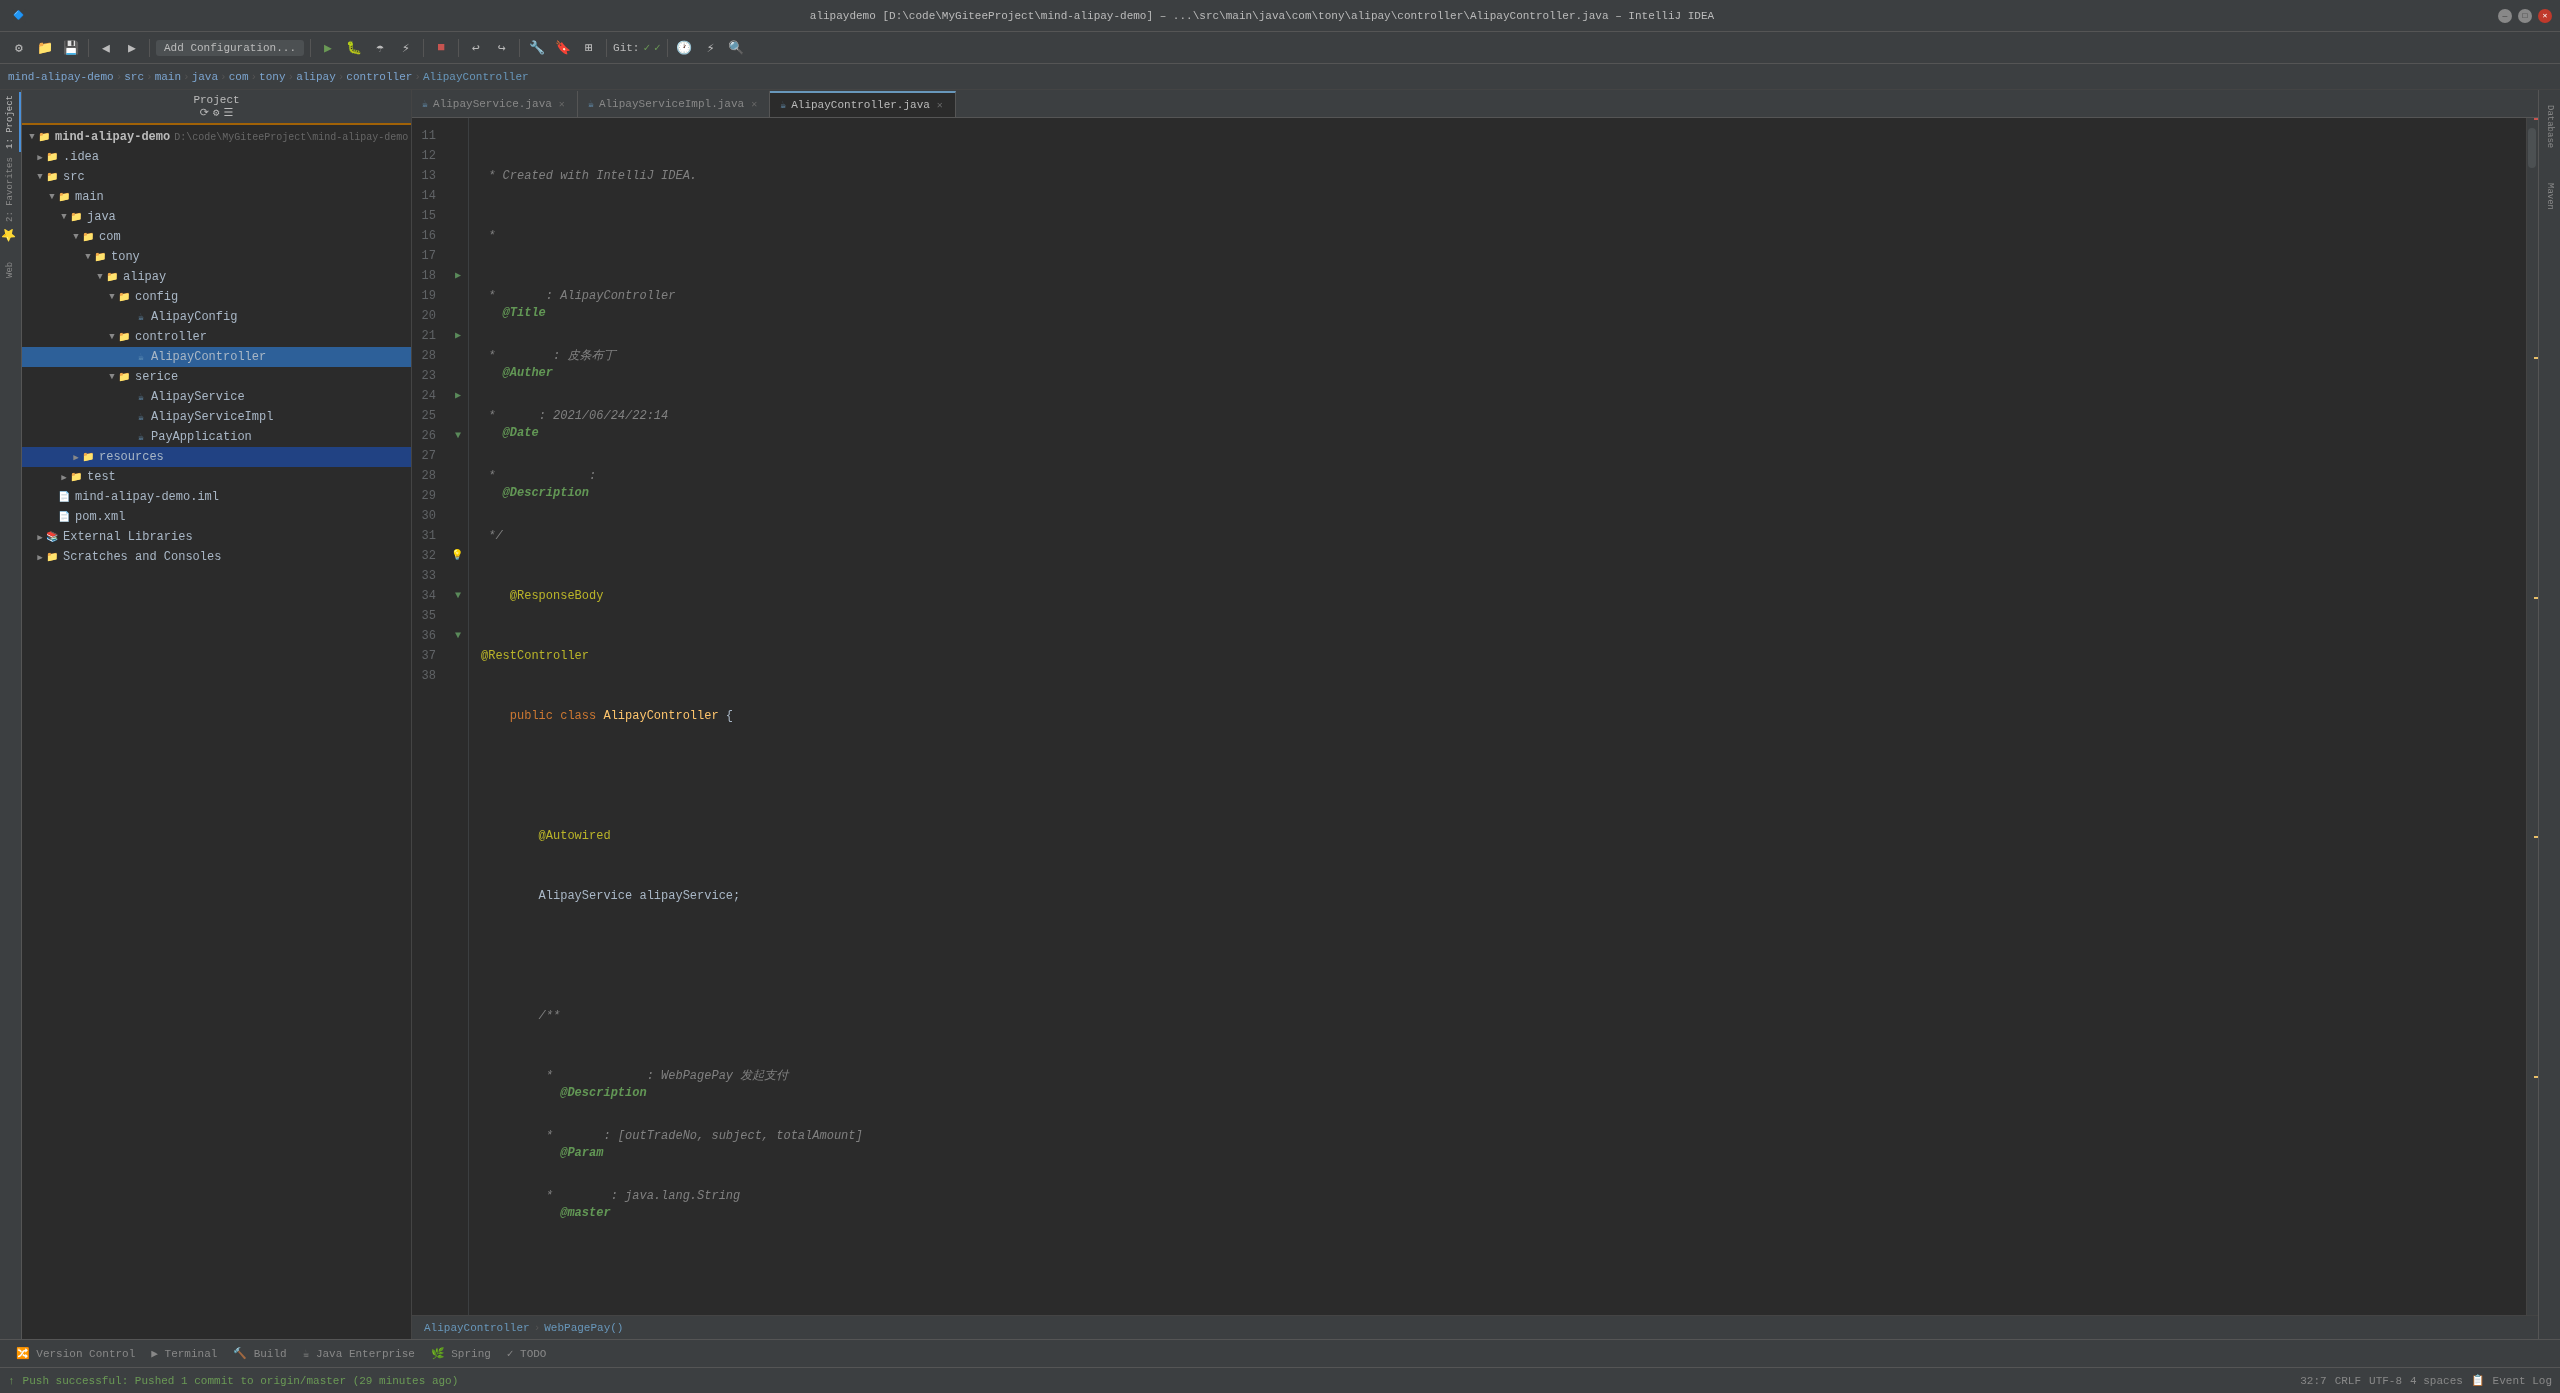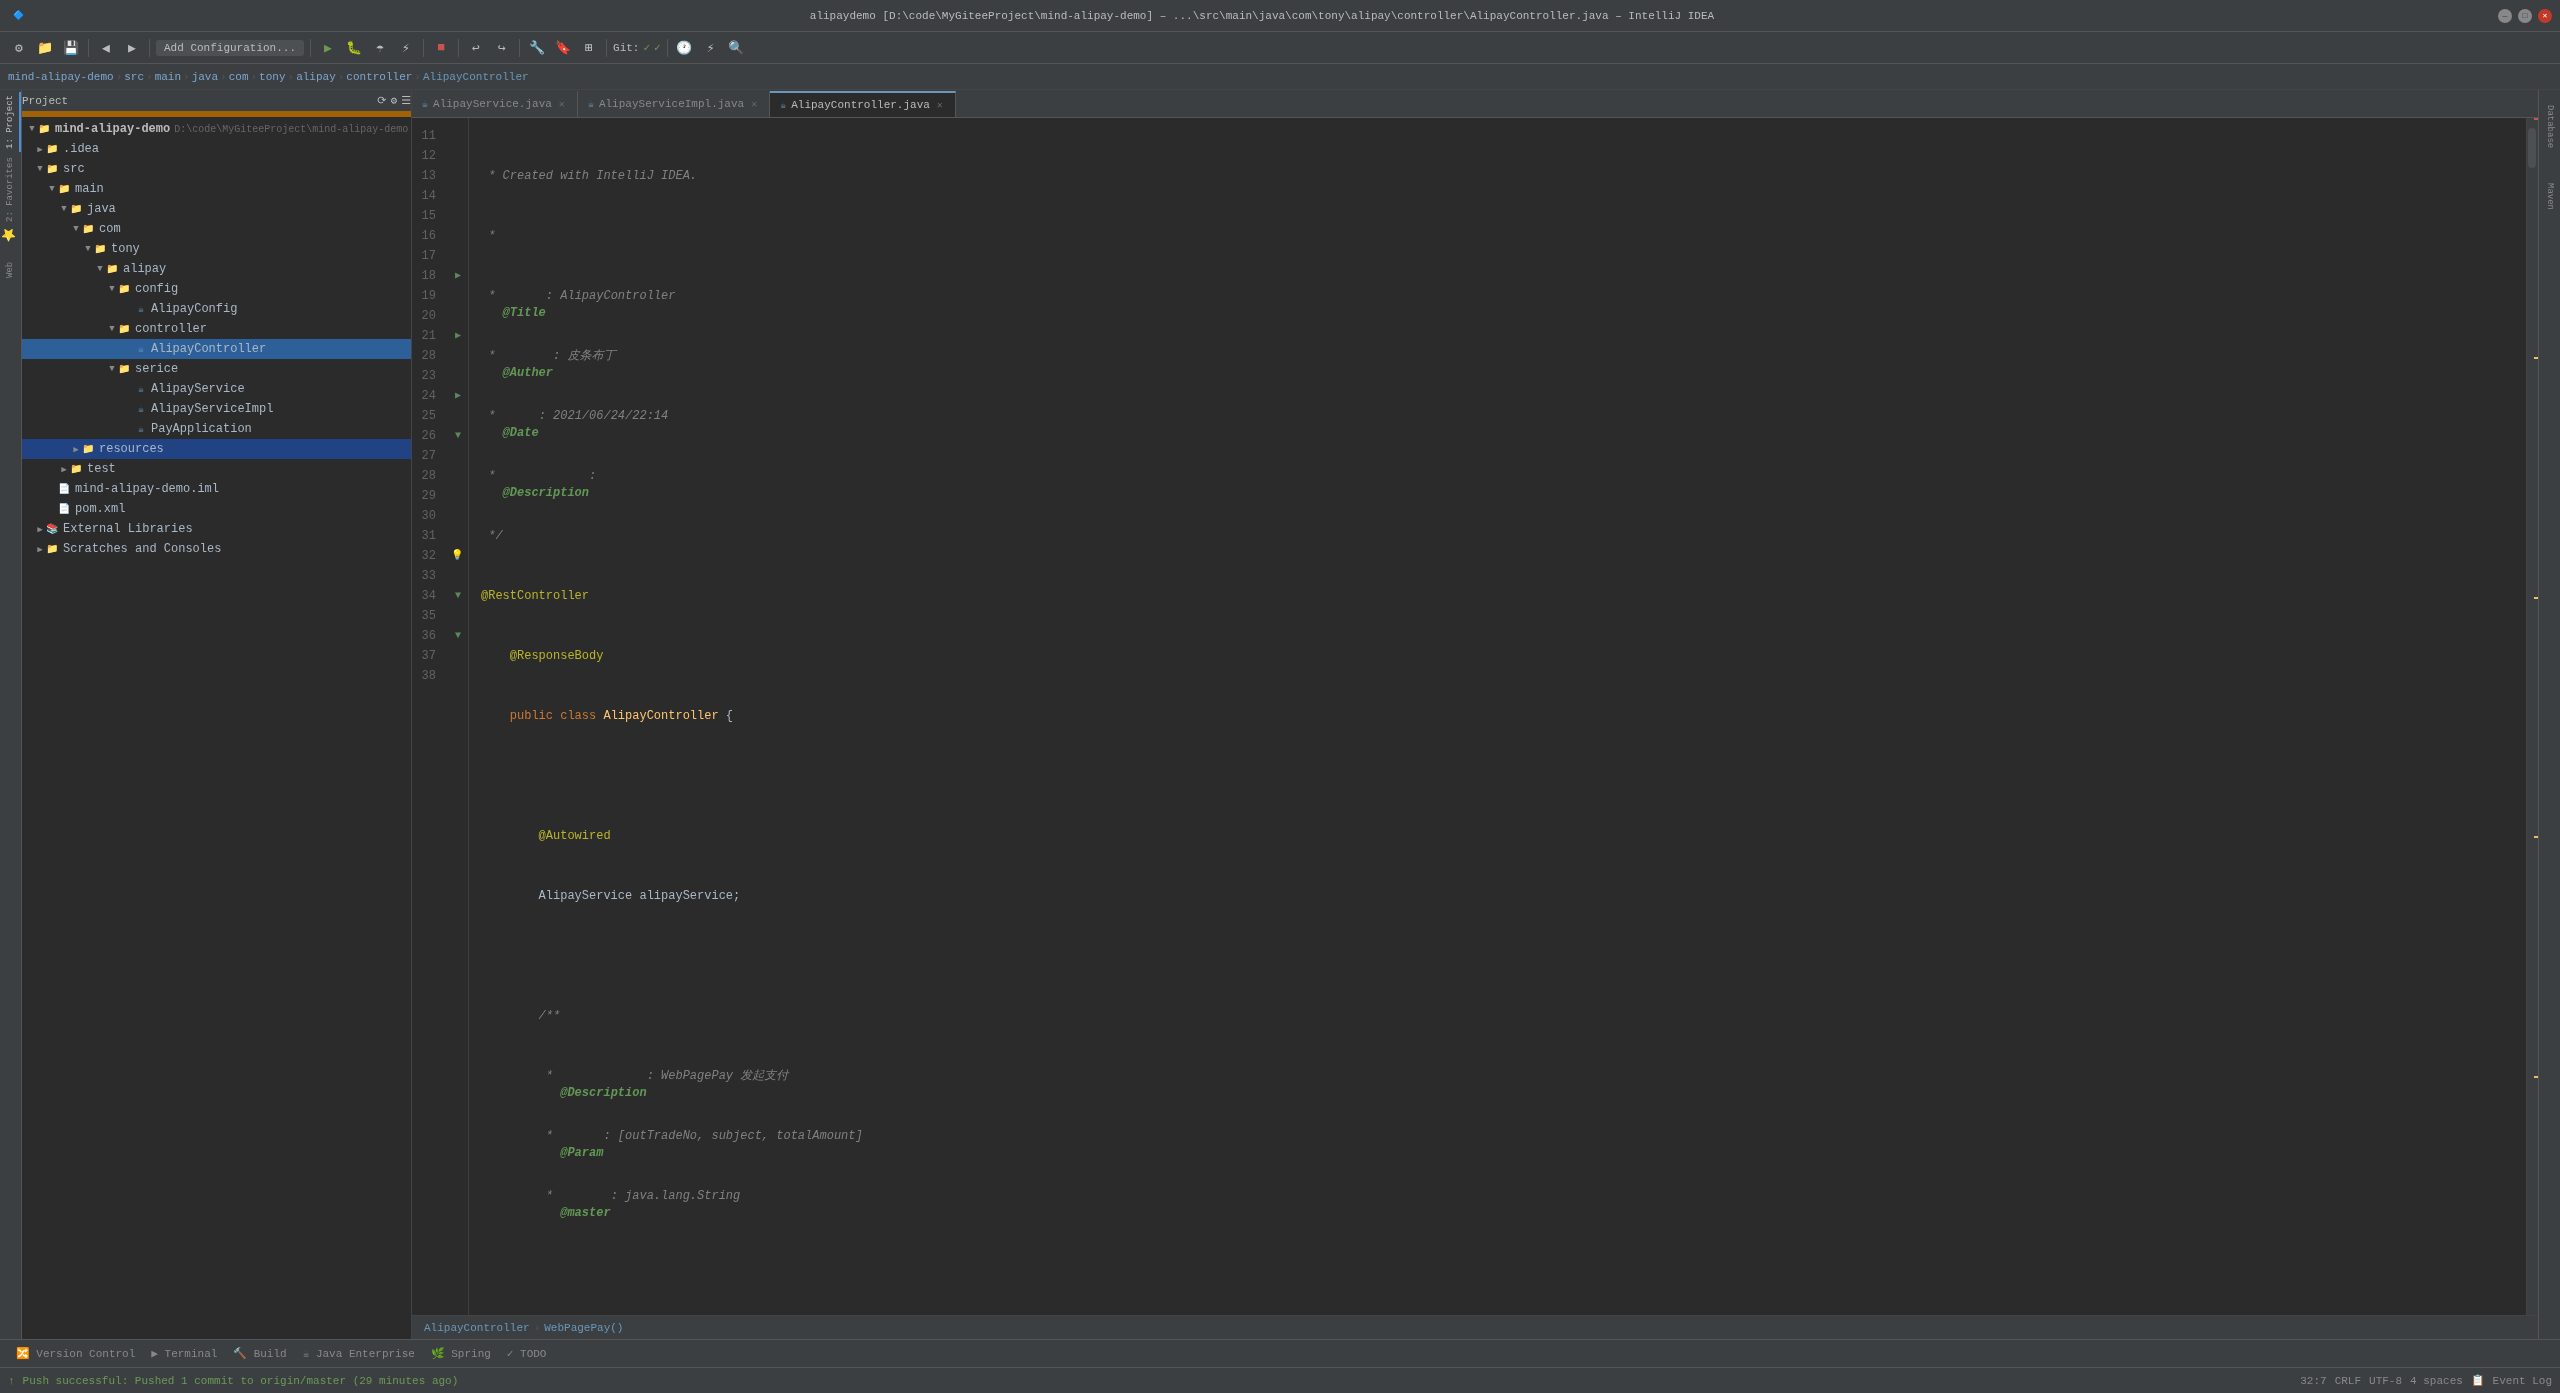--- a/index.html
+++ b/index.html
@@ -136,7 +136,8 @@
       display: flex;
       align-items: center;
       justify-content: space-between;
-      border-bottom: 6px solid #a16207;
+      border-bottom: 2px solid #a16207;
+      flex-direction: column;
     }
     #project-tree {
       overflow-y: auto;

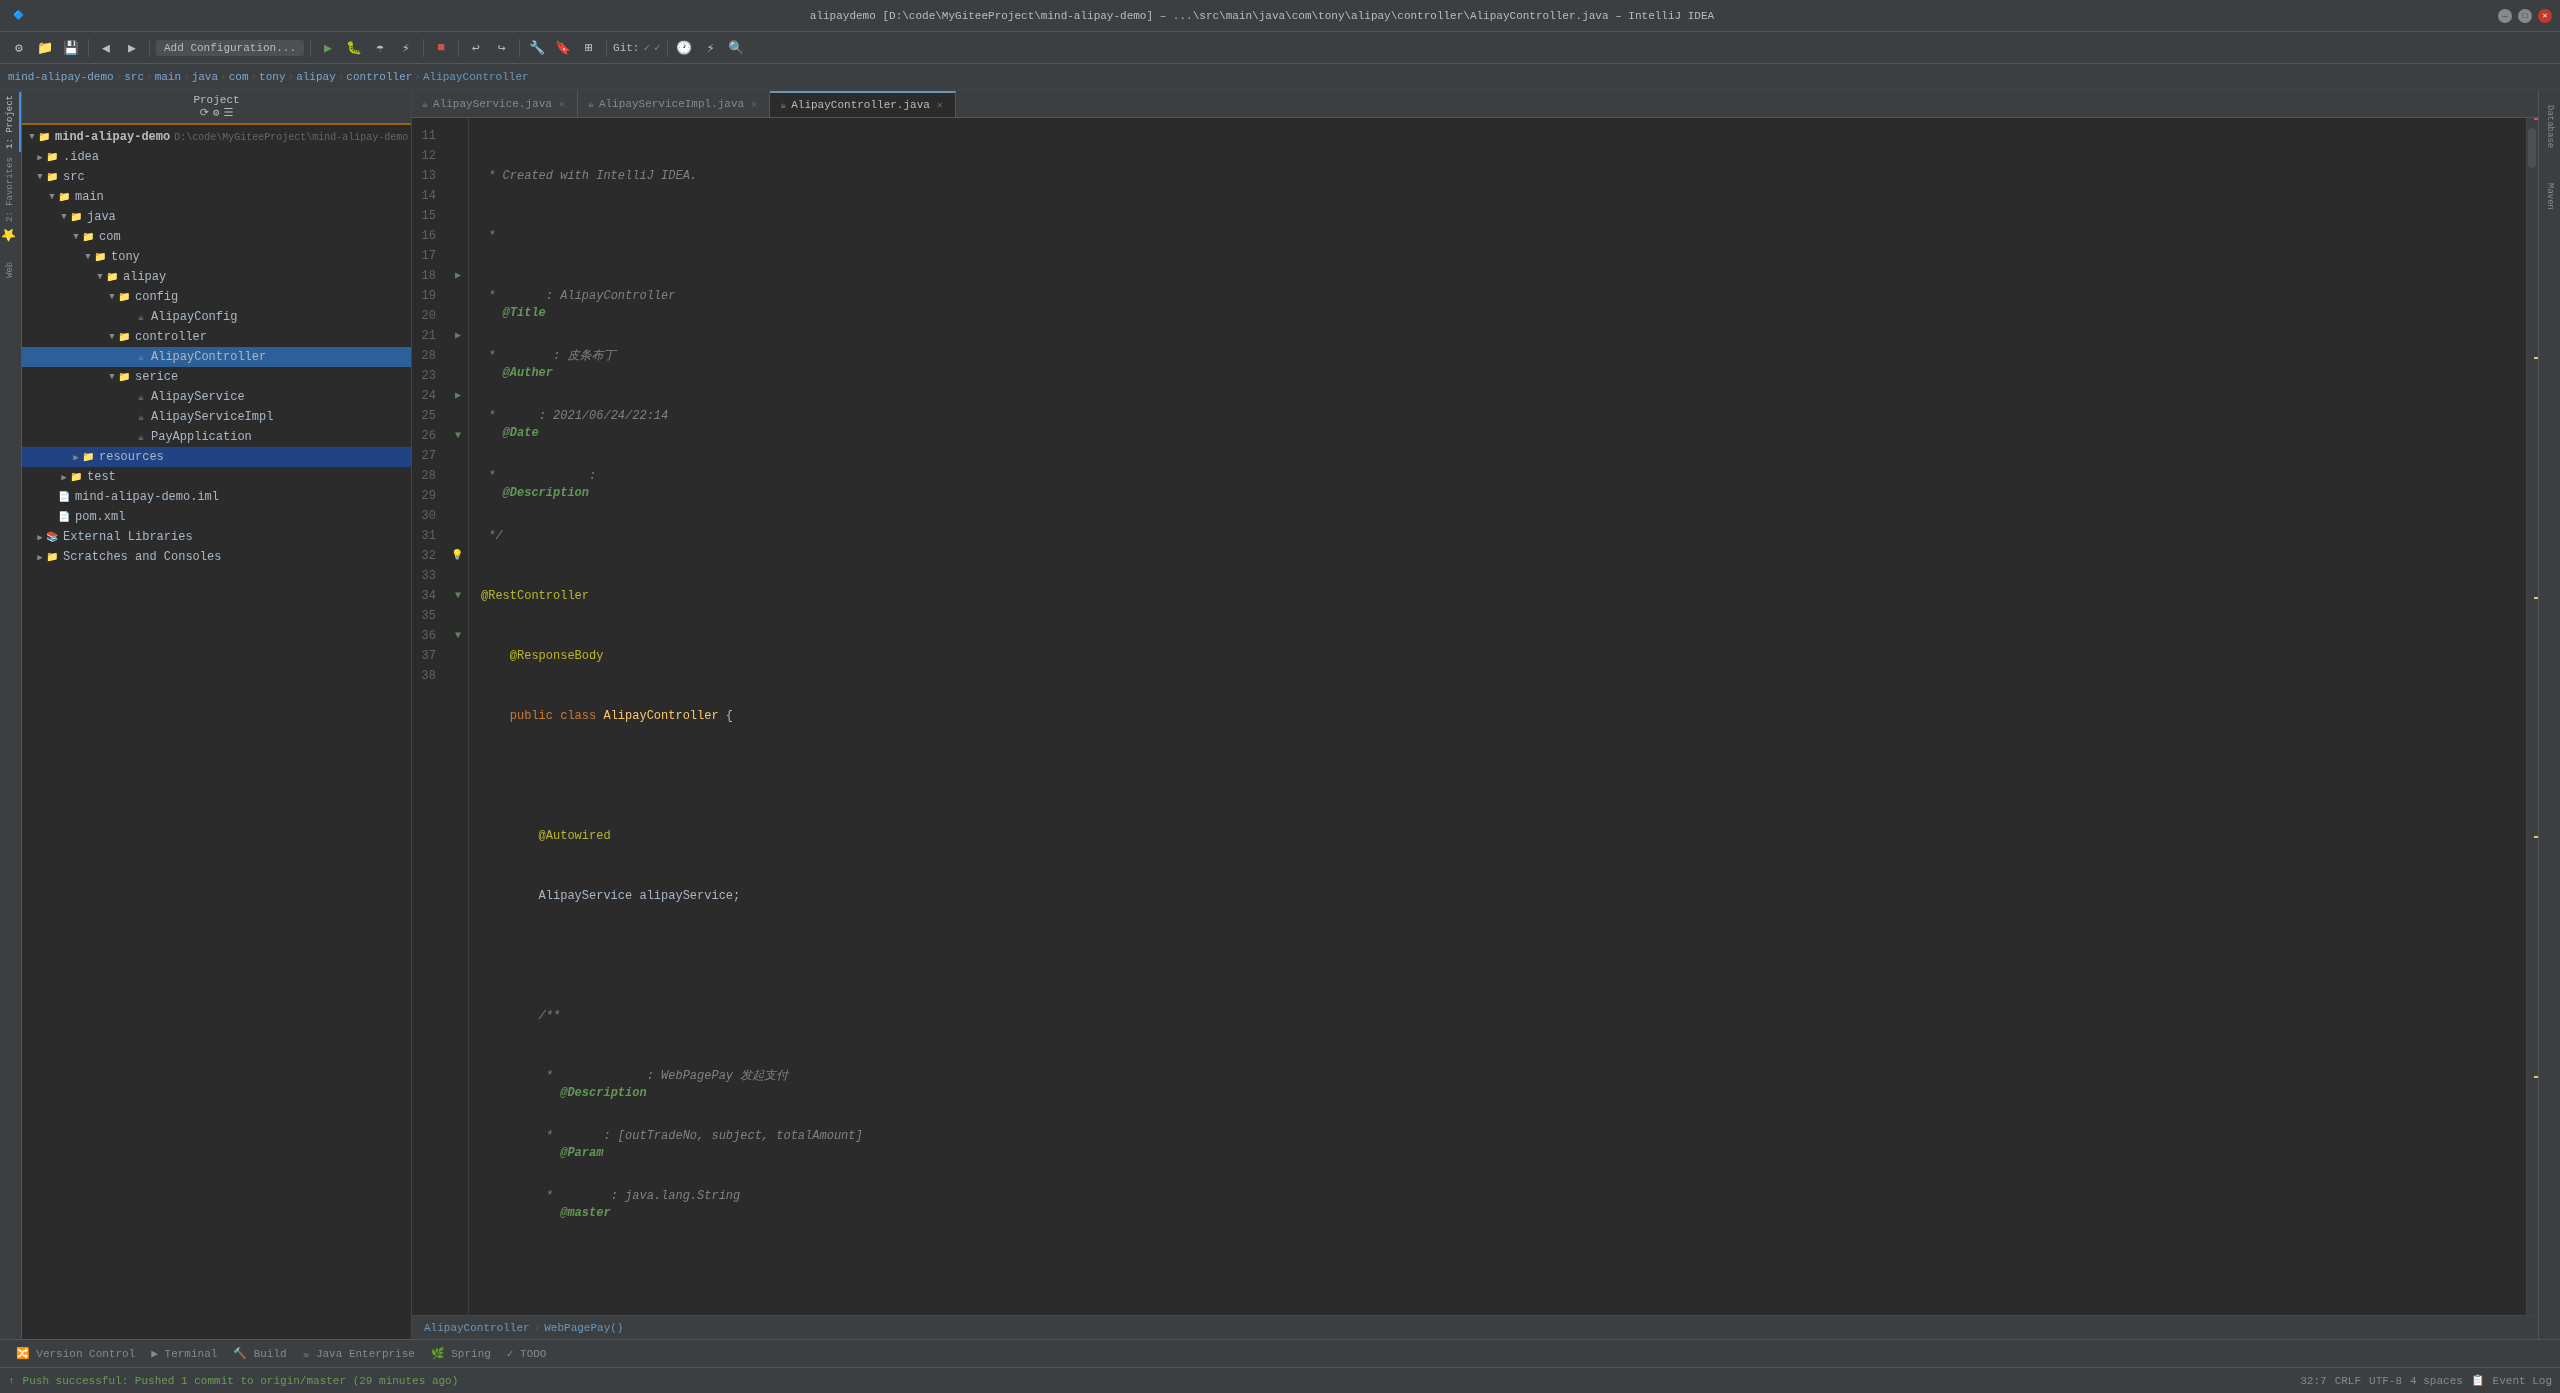--- a/index.html
+++ b/index.html
@@ -744,8 +744,8 @@
           <div class="code-line"><span class="comment"> * </span><span class="comment-tag">@Date</span><span class="comment">: 2021/06/24/22:14</span></div>
           <div class="code-line"><span class="comment"> * </span><span class="comment-tag">@Description</span><span class="comment">:</span></div>
           <div class="code-line"><span class="comment"> */</span></div>
+          <div class="code-line"><span class="plain">    </span><span class="annotation">@ResponseBody</span></div>
           <div class="code-line"><span class="annotation">@RestController</span></div>
-          <div class="code-line"><span class="plain">    </span><span class="annotation">@ResponseBody</span></div>
           <div class="code-line"><span class="plain">    </span><span class="kw">public class</span><span class="plain"> </span><span class="classname">AlipayController</span><span class="plain"> {</span></div>
           <div class="code-line"></div>
           <div class="code-line"><span class="plain">        </span><span class="annotation">@Autowired</span></div>

